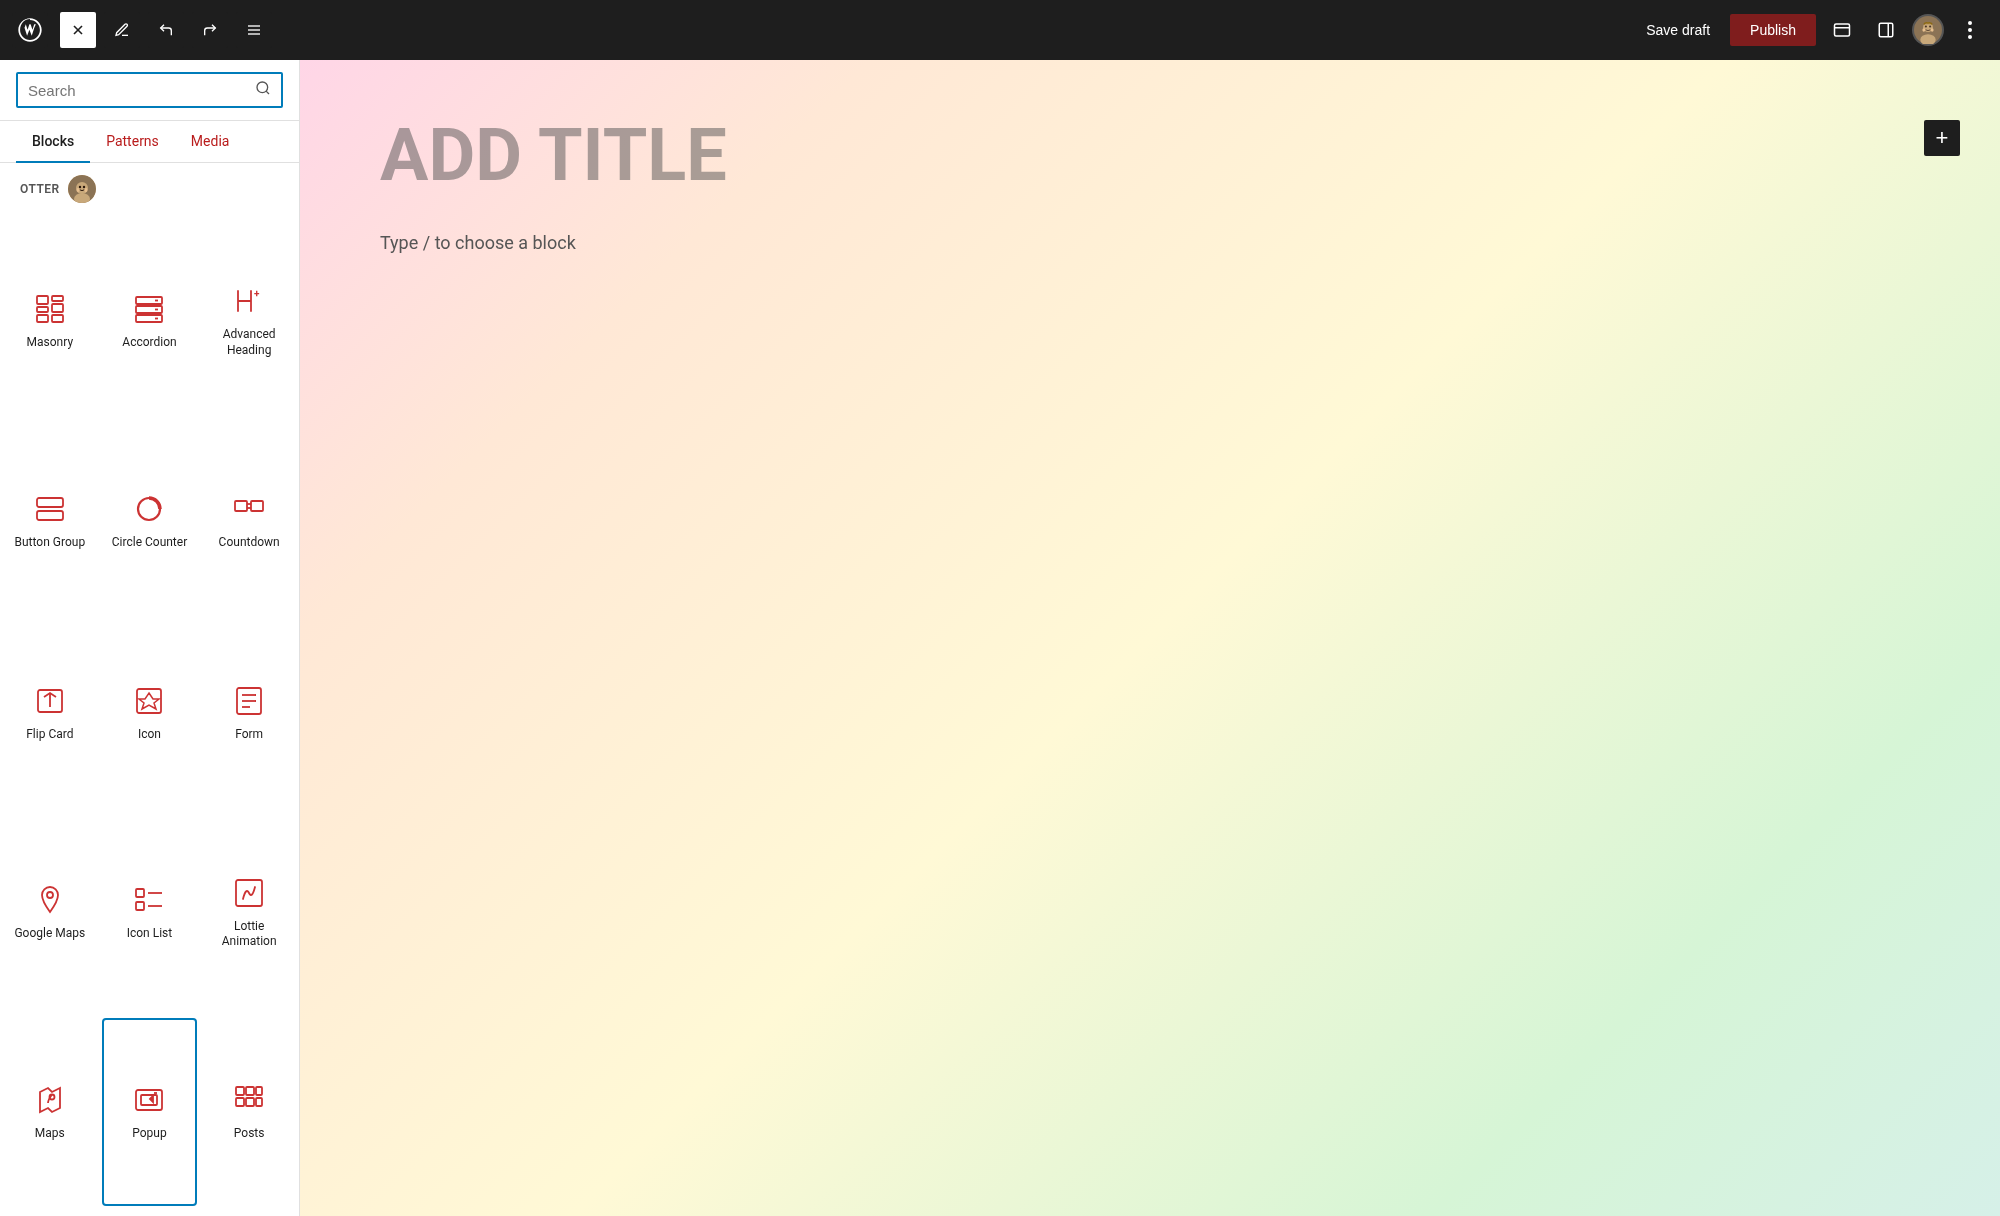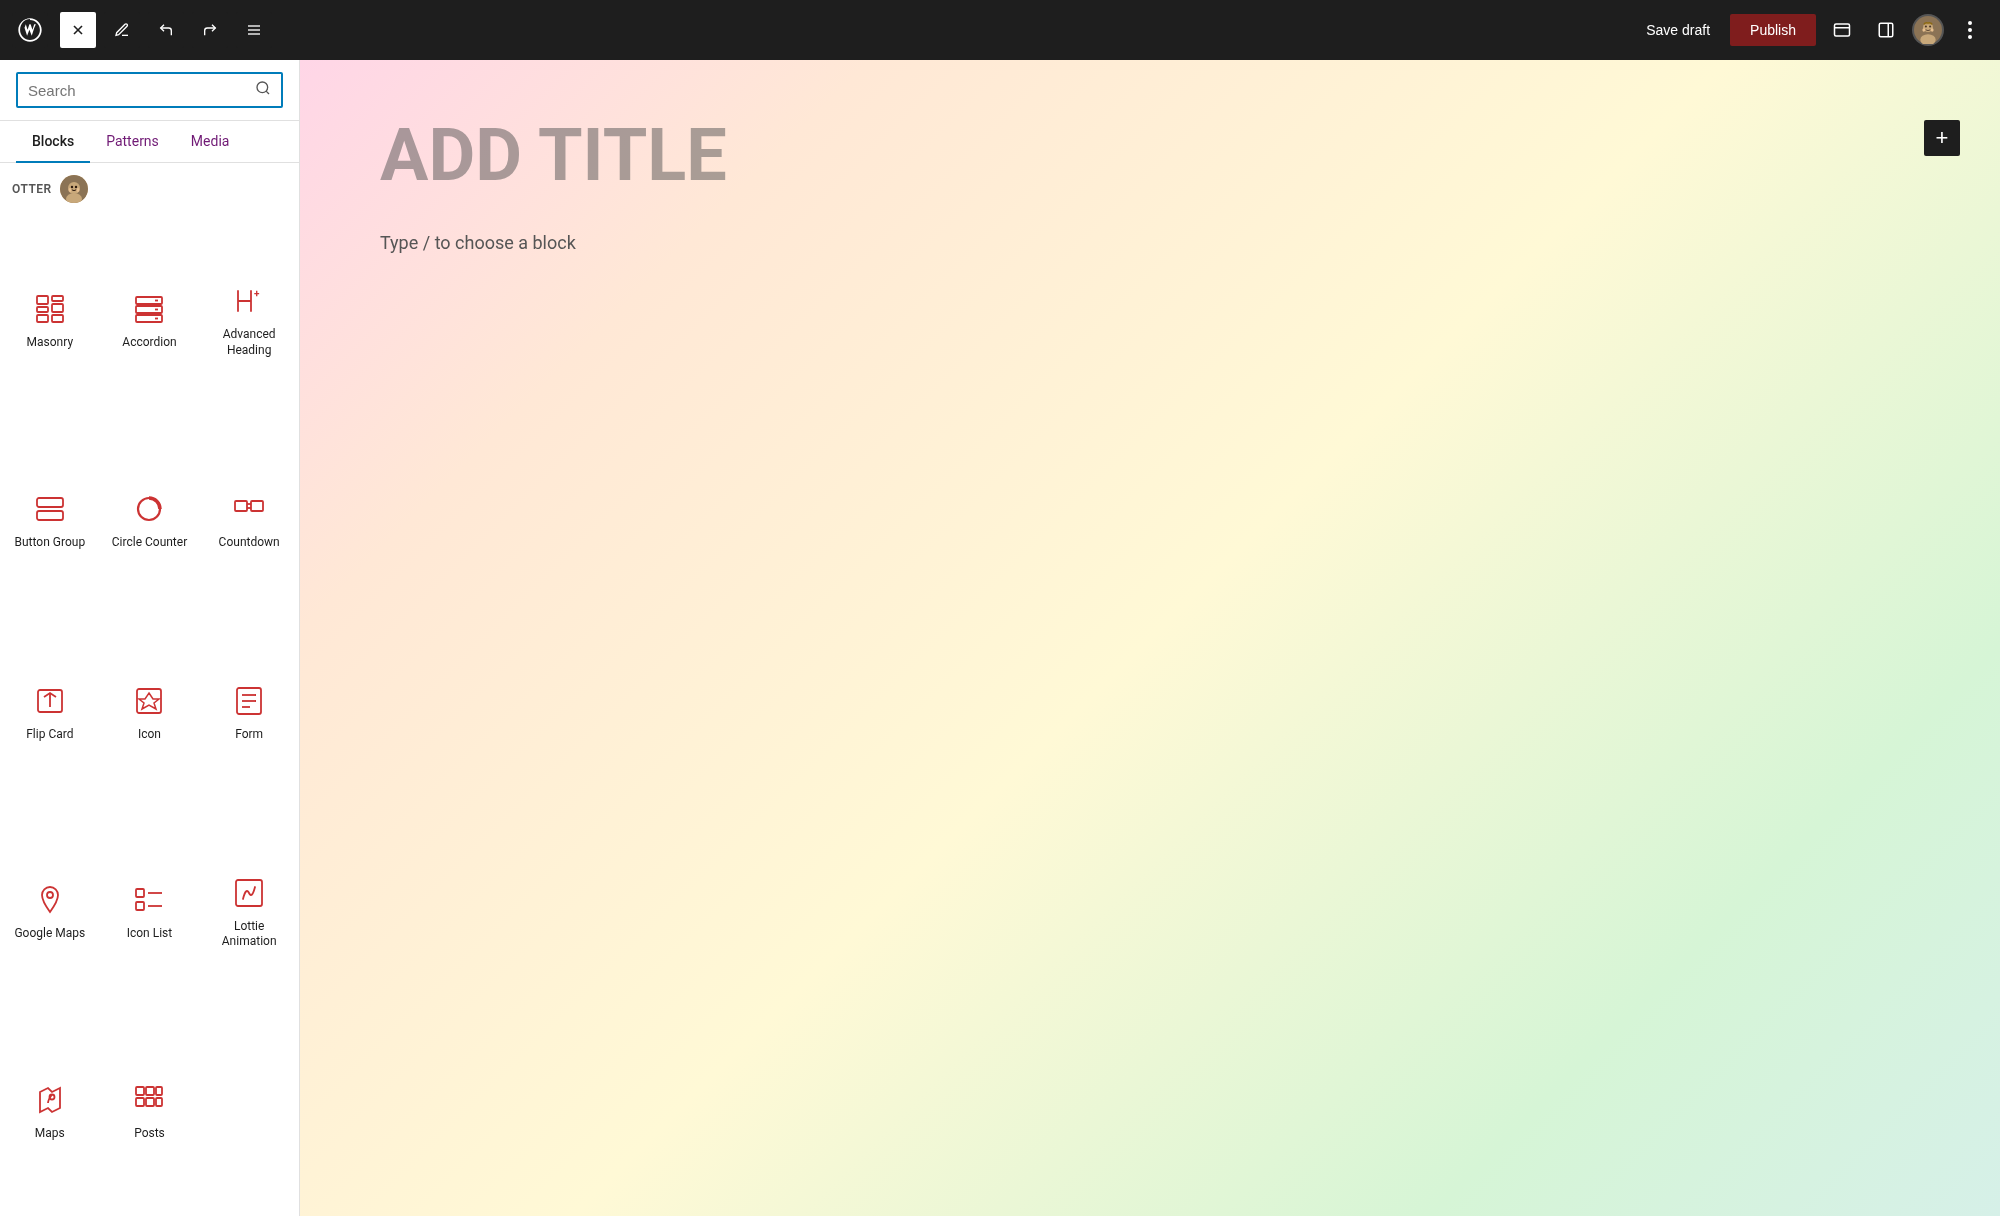--- a/index.html
+++ b/index.html
@@ -123,7 +123,7 @@
       padding: 12px 16px;
       font-size: 14px;
       cursor: pointer;
-      color: #701a75;
+      color: #b91c1c;
       border-bottom: 2px solid transparent;
       margin-bottom: -1px;
     }

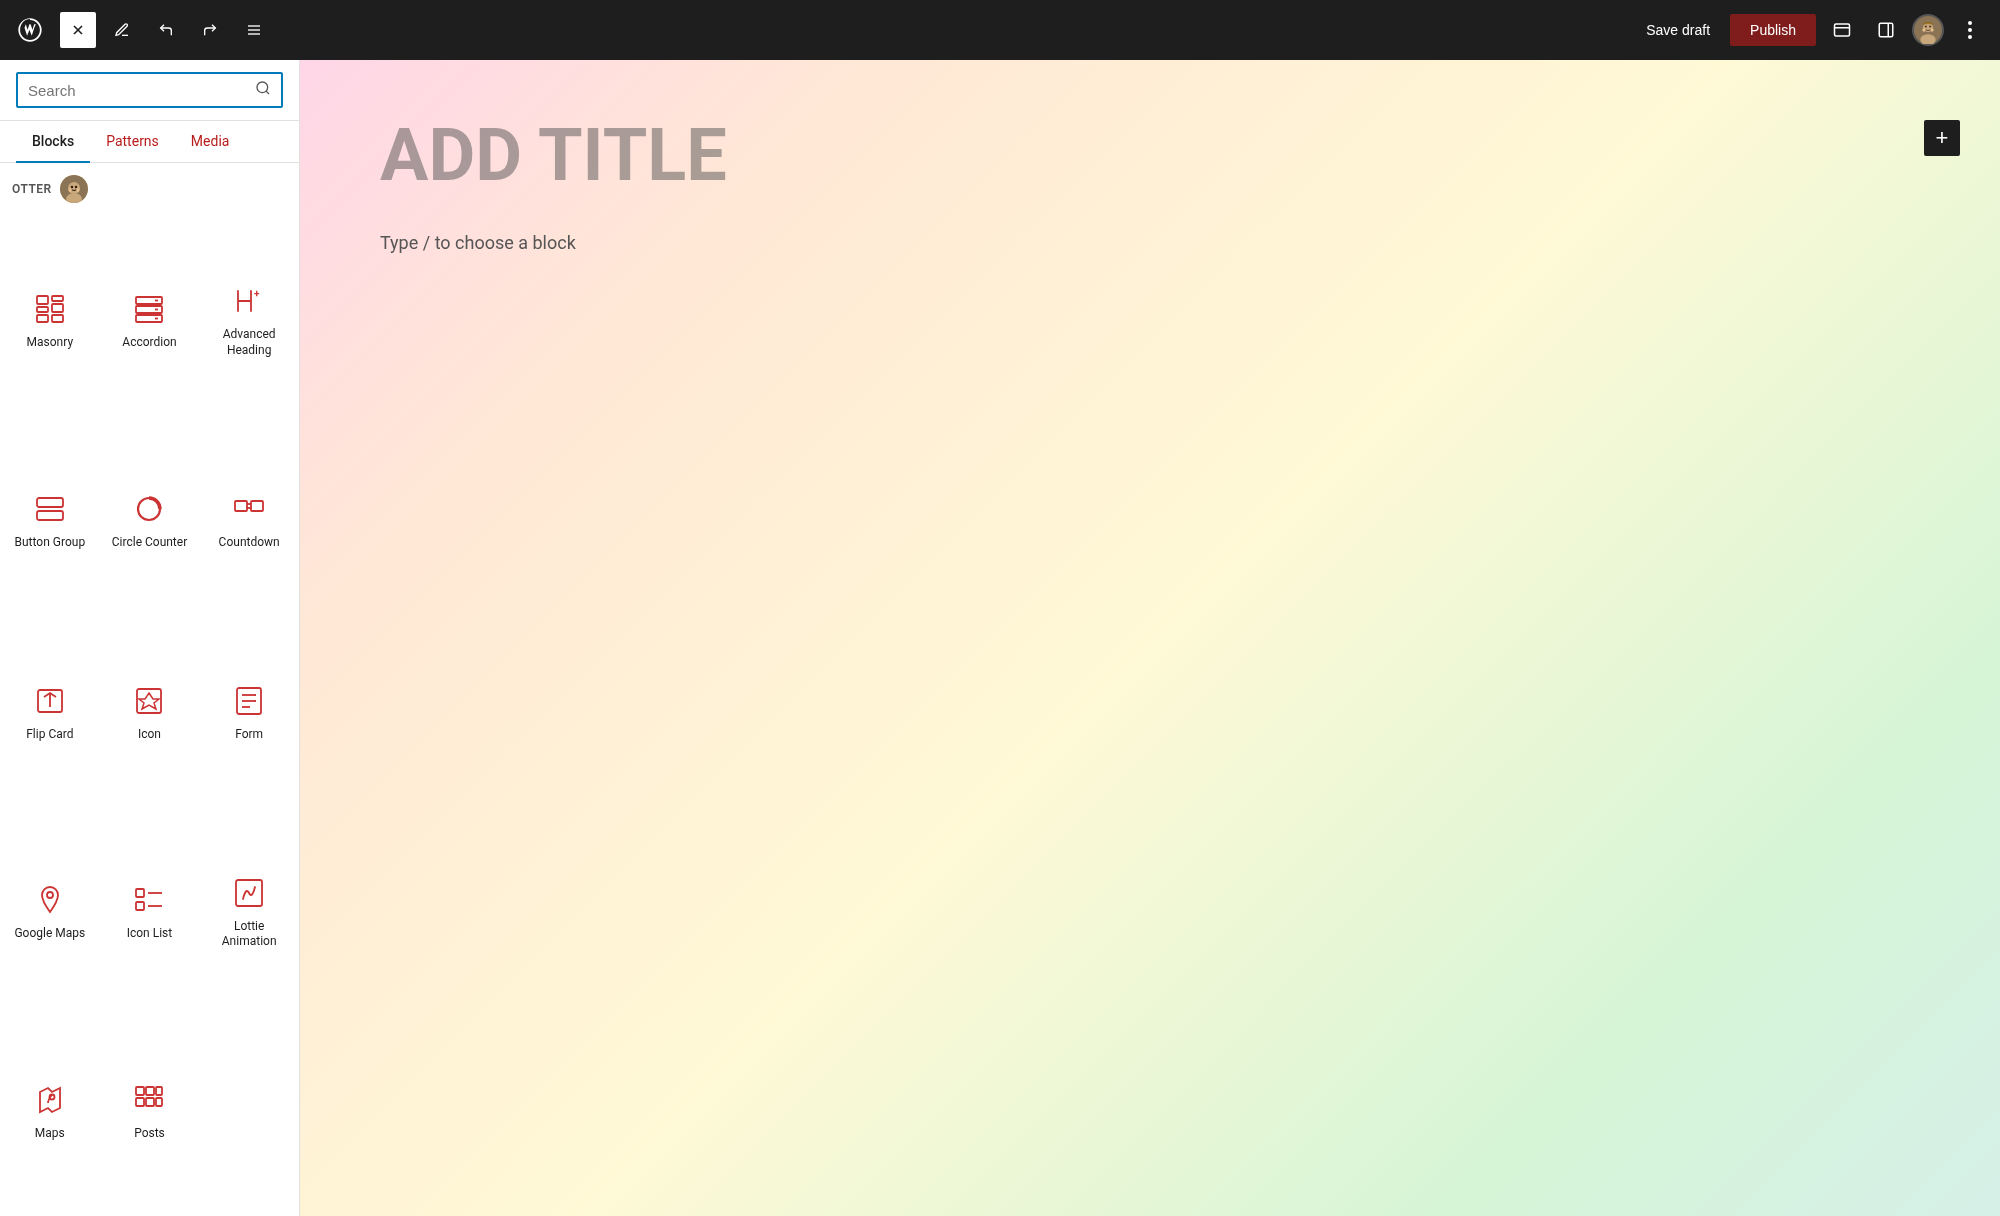--- a/index.html
+++ b/index.html
@@ -138,7 +138,7 @@
       display: flex;
       align-items: center;
       gap: 8px;
-      padding: 12px 12px 6px;
+      padding: 12px 20px 6px;
       font-size: 12px;
       font-weight: 600;
       color: #555;

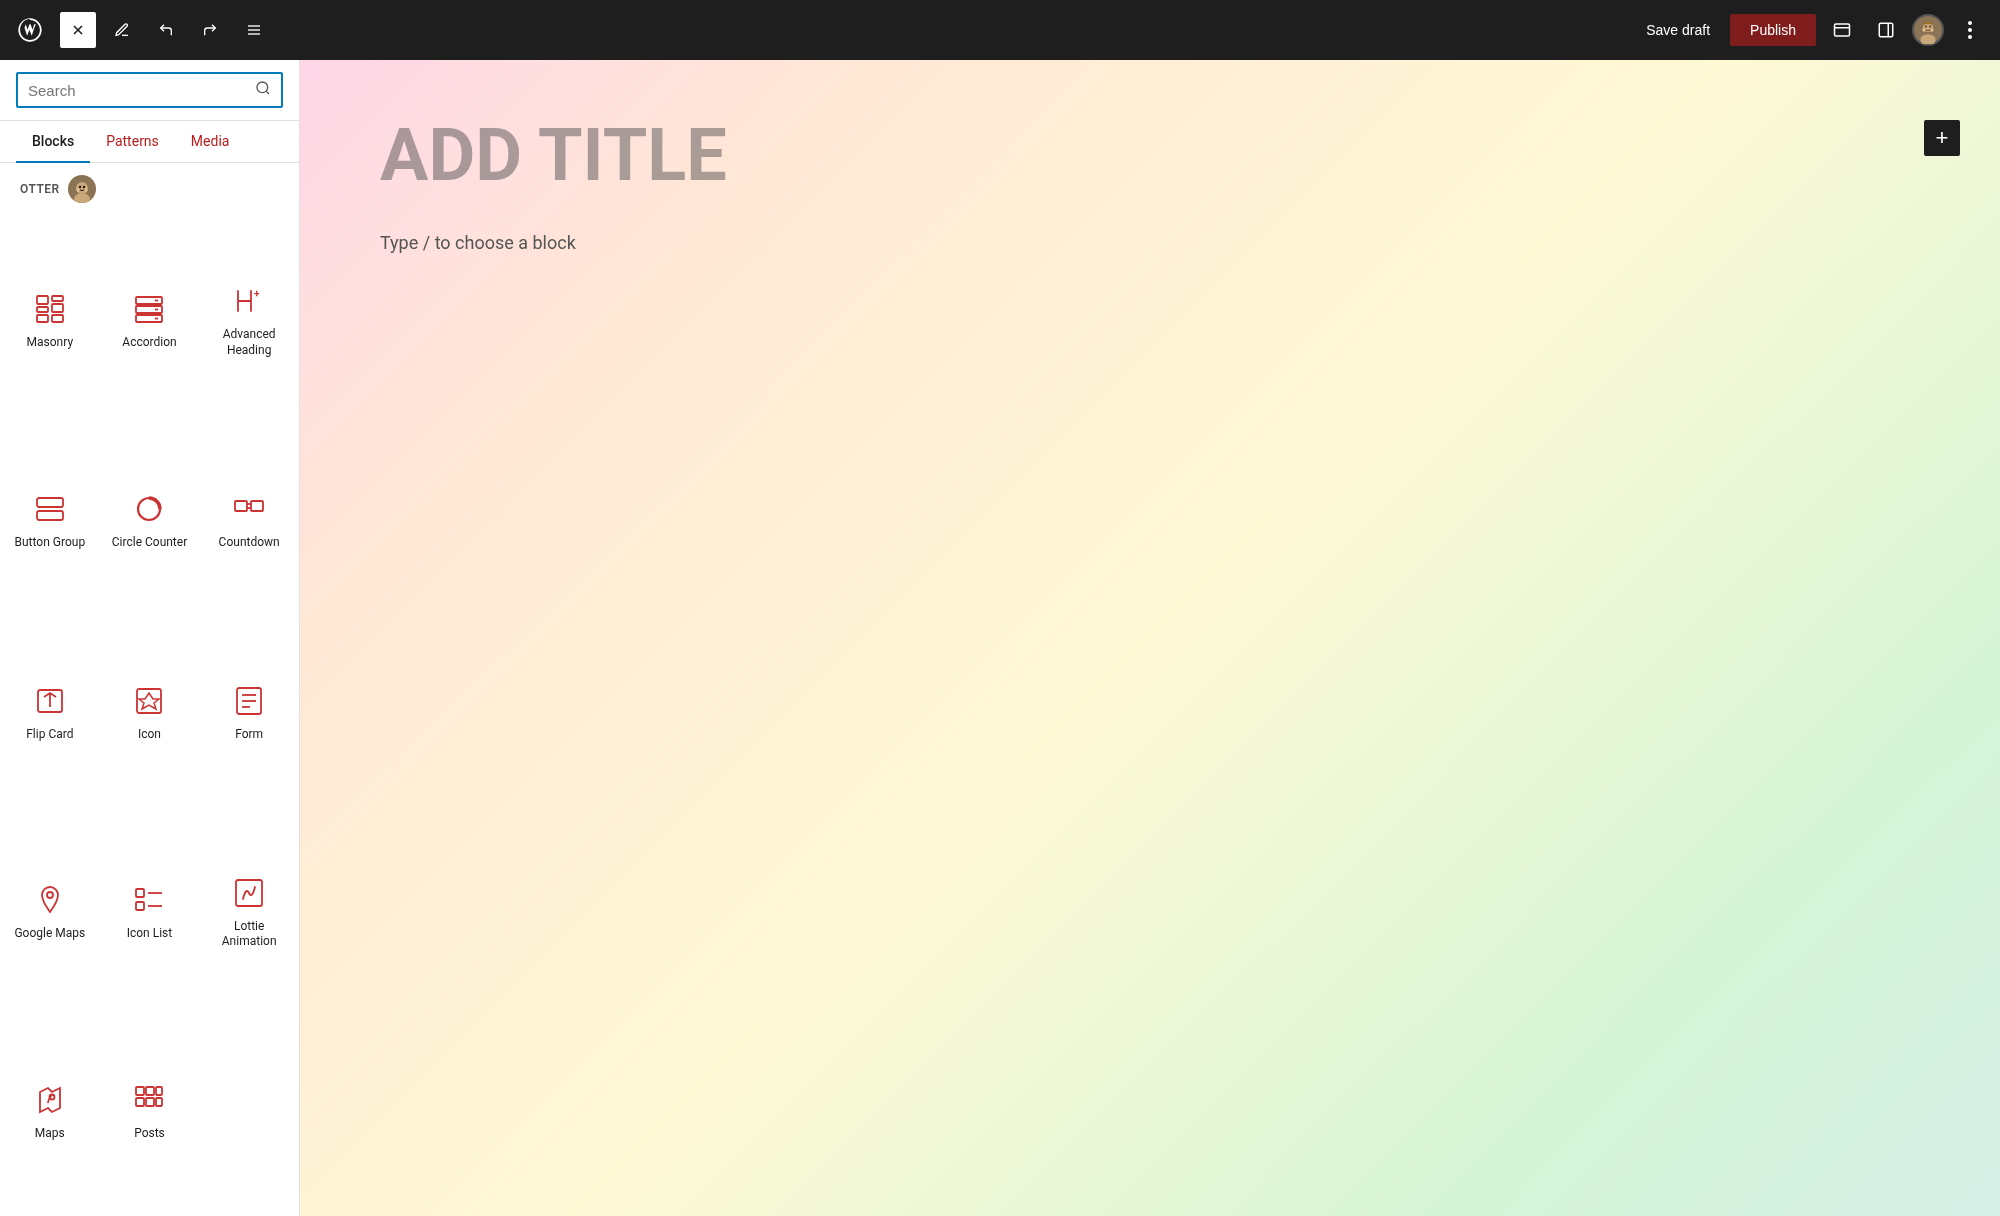--- a/index.html
+++ b/index.html
@@ -489,6 +489,17 @@
         <span class="block-label">Maps</span>
       </div>
 
+      <div class="block-item selected">
+        <div class="block-icon">
+          <svg viewBox="0 0 32 32" fill="none" stroke="#cc3333" stroke-width="1.8">
+            <rect x="3" y="6" width="26" height="20" rx="2"></rect>
+            <rect x="8" y="11" width="16" height="10" rx="1" fill="none"></rect>
+            <line x1="21" y1="9" x2="24" y2="9"></line>
+            <path d="M17 15 L20 12 L20 18 Z" fill="#cc3333"></path>
+          </svg>
+        </div>
+        <span class="block-label">Popup</span>
+      </div>
 
       <div class="block-item">
         <div class="block-icon">

